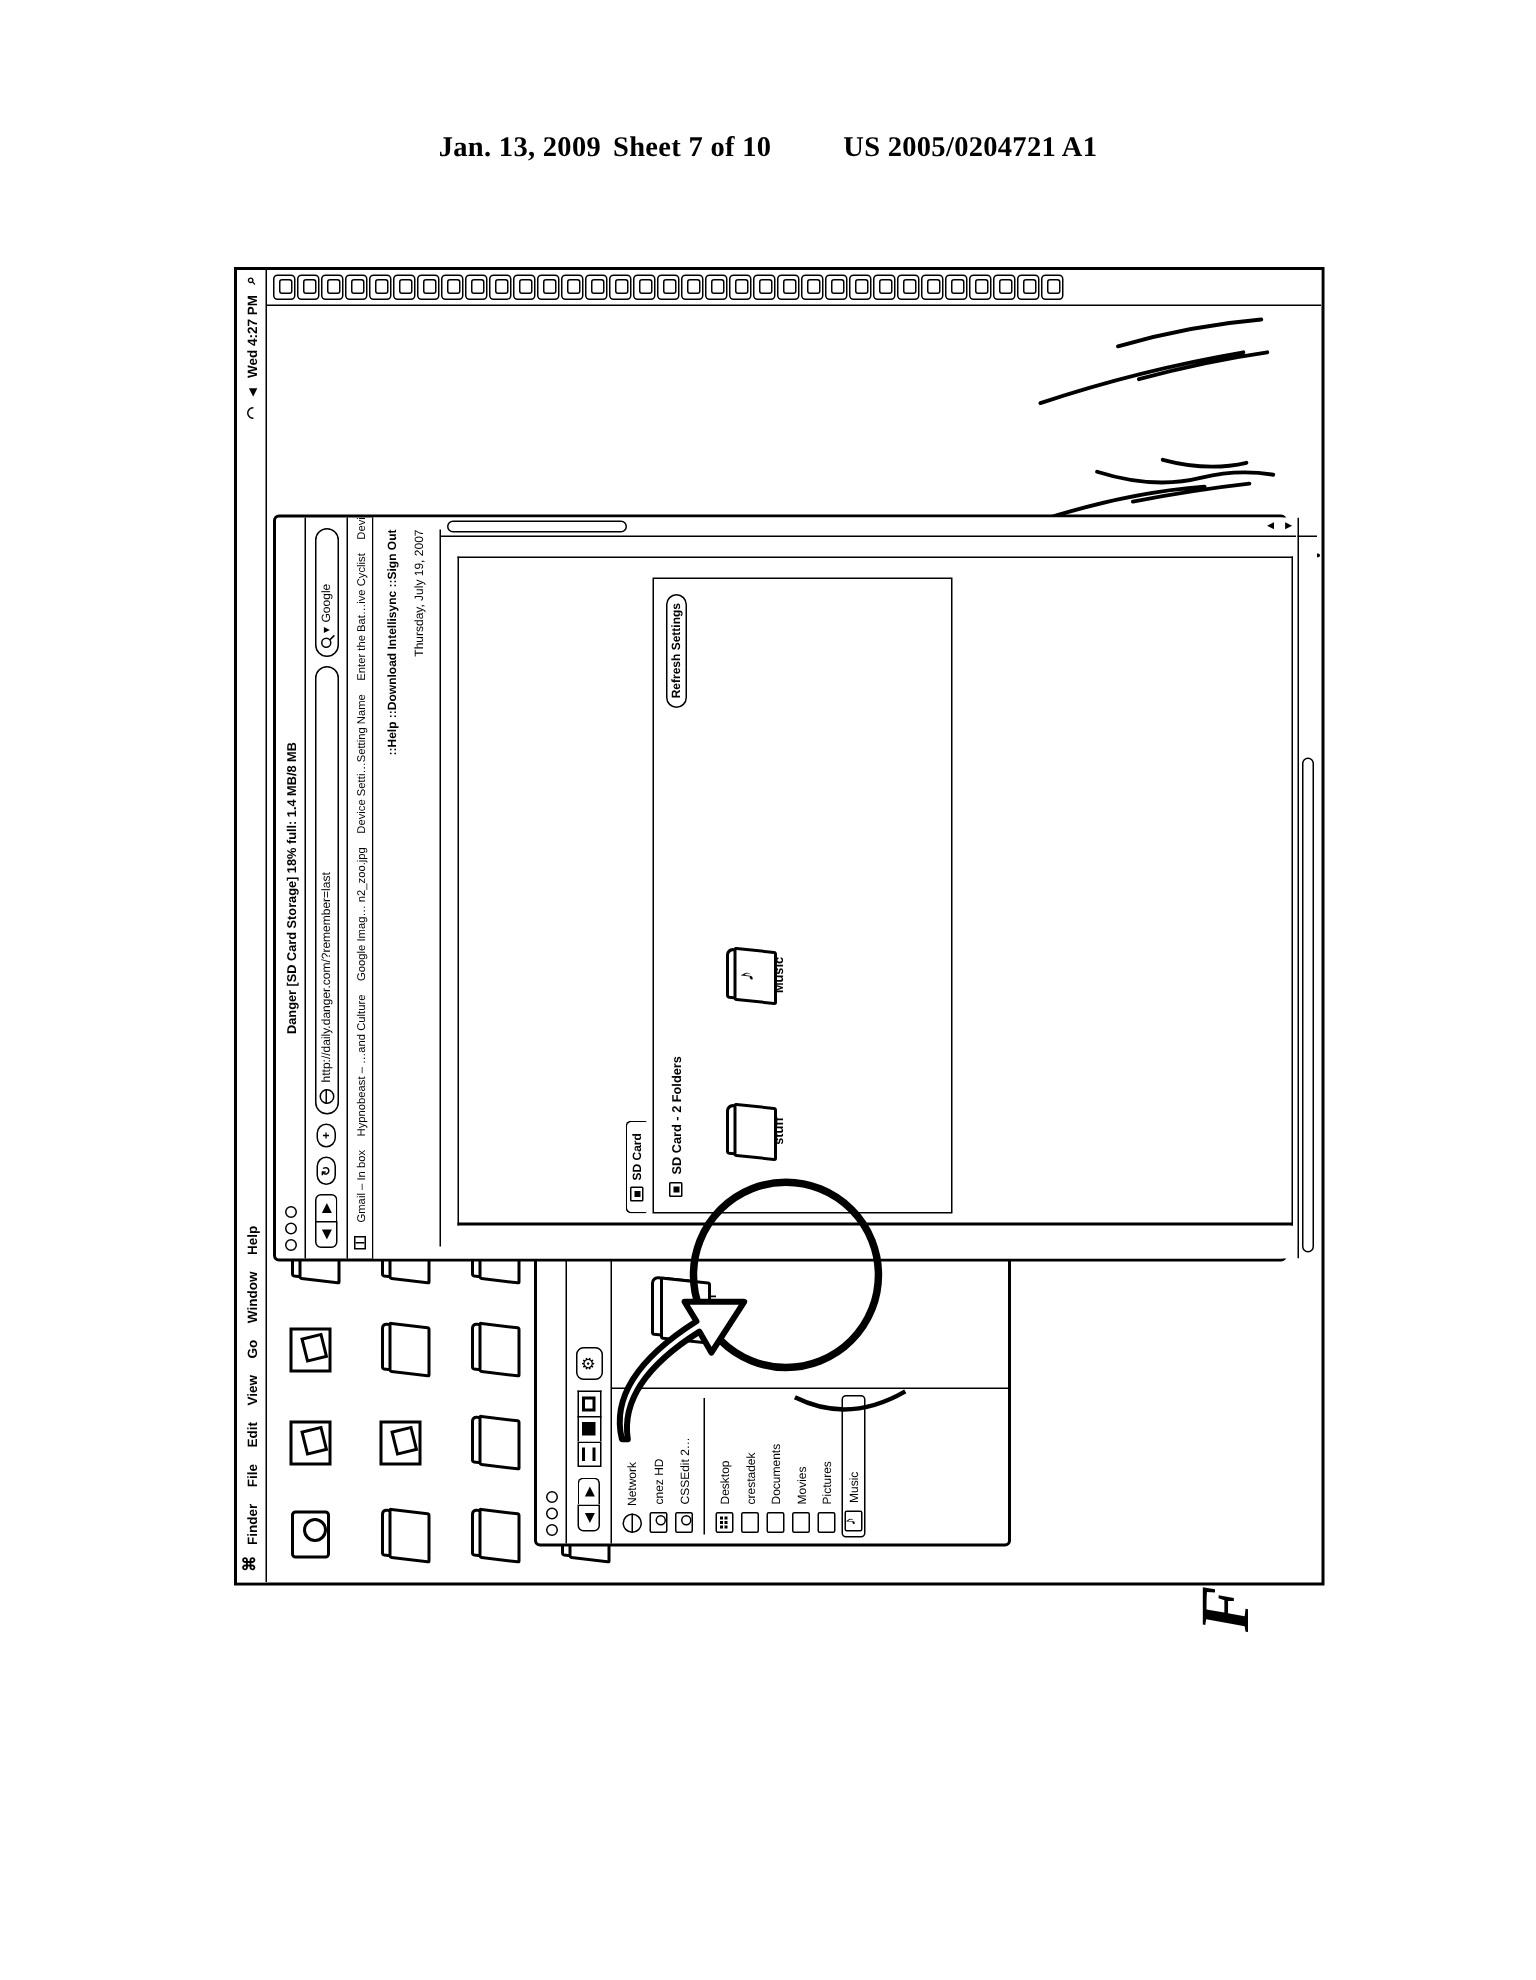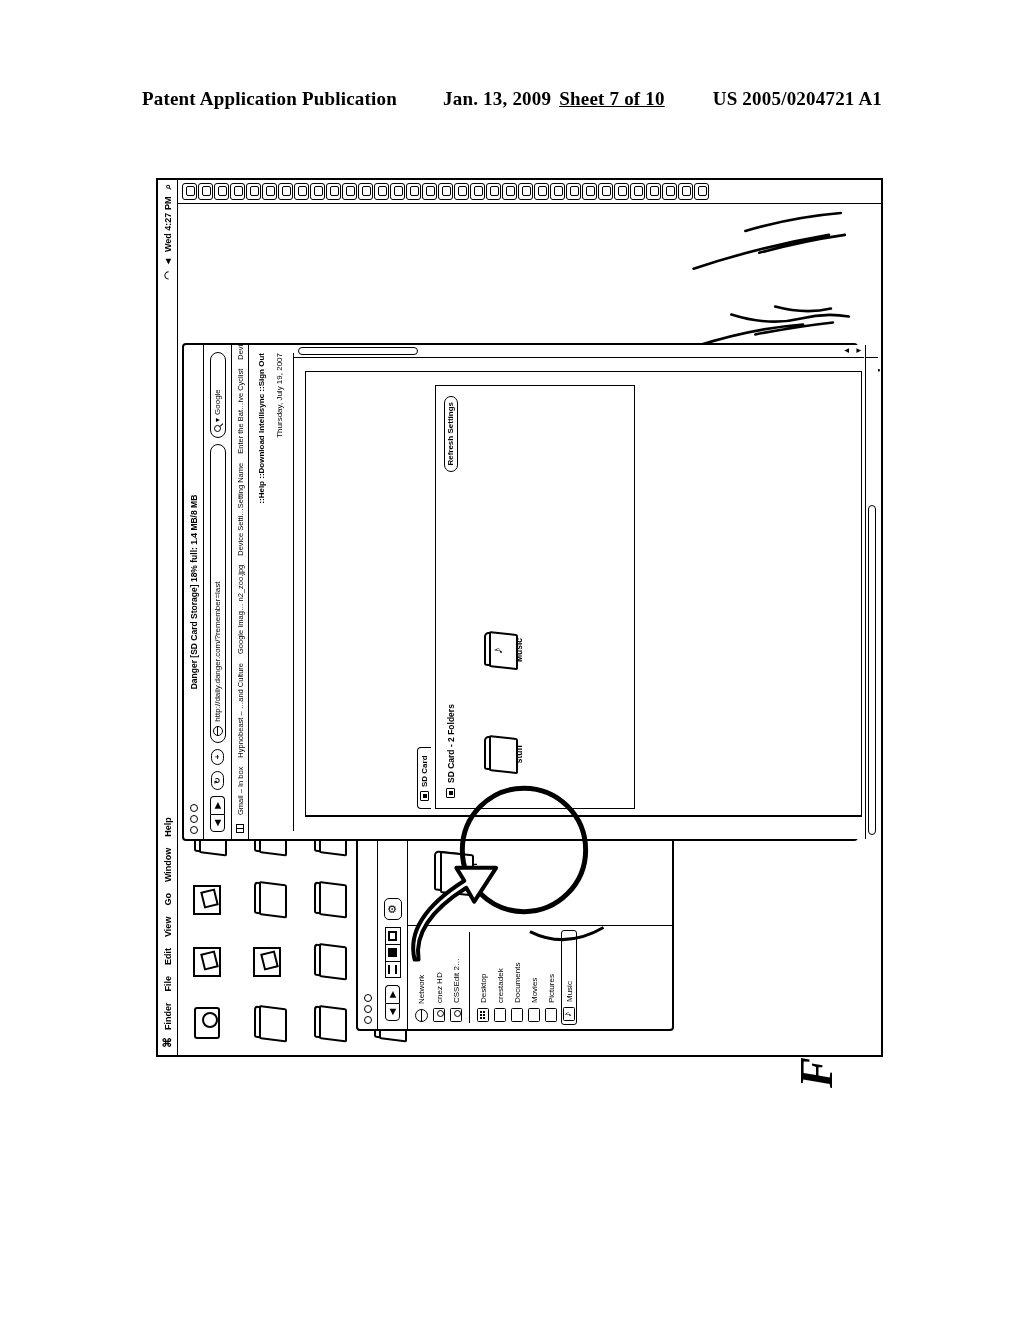--- a/index.html
+++ b/index.html
@@ -304,7 +304,6 @@
 <body>
 
 <div class="pat-header">
-  <span class="h-pub">Patent Application Publication</span>
   <span class="h-date">Jan. 13, 2009</span>
   <span class="h-sheet">Sheet 7 of 10</span>
   <span class="h-num">US 2005/0204721 A1</span>

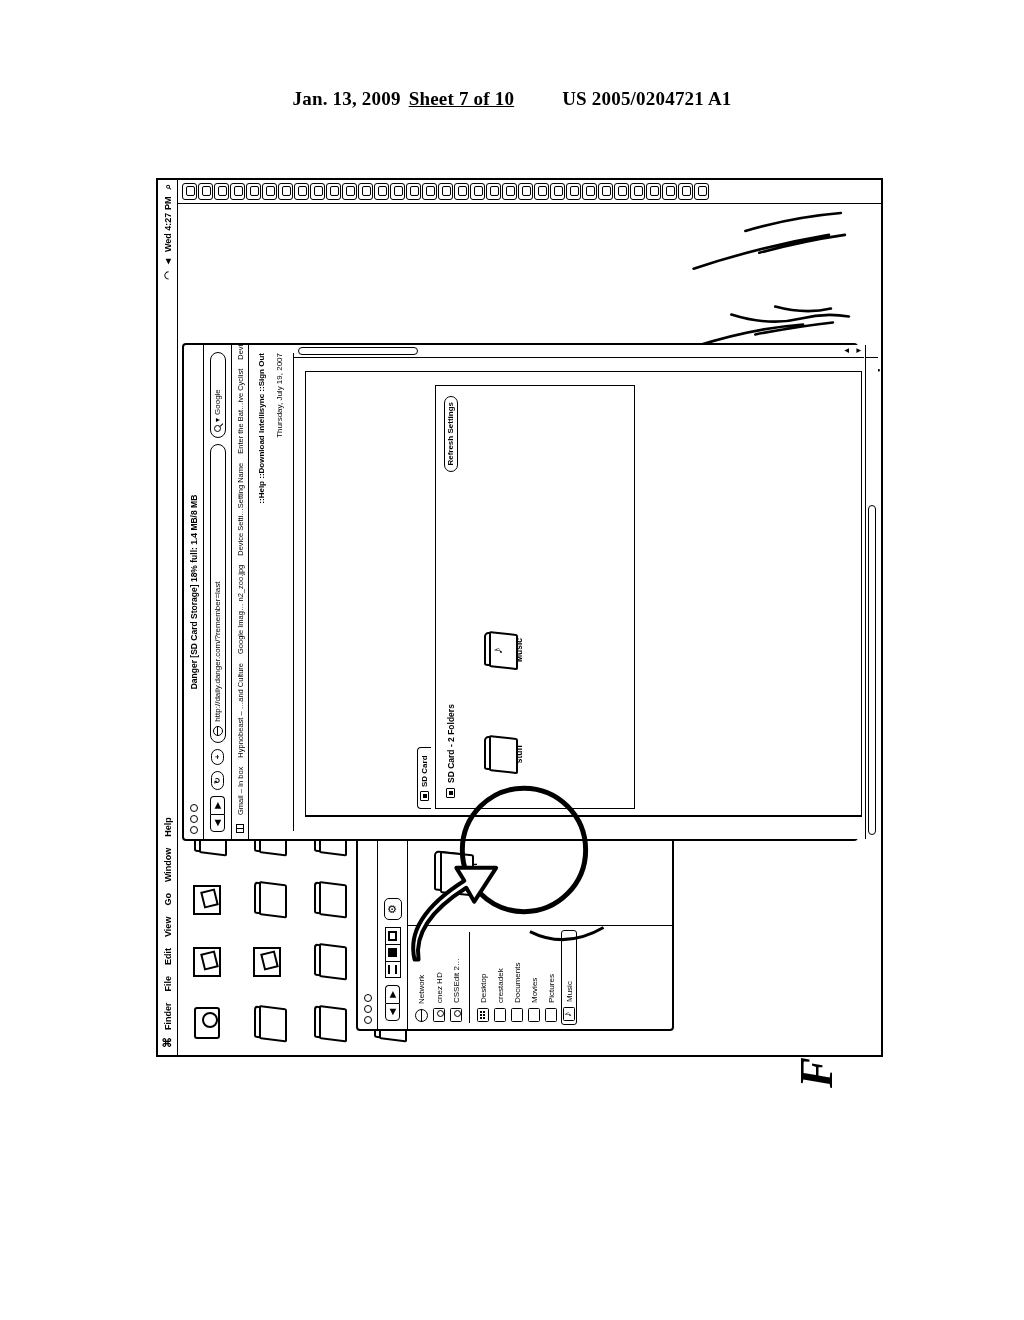--- a/index.html
+++ b/index.html
@@ -22,7 +22,7 @@
   }
   .pat-header .h-pub { margin-right:46px; }
   .pat-header .h-date { margin-right:8px; }
-  .pat-header .h-sheet { margin-right:48px;text-decoration:underline; }
+  .pat-header .h-sheet { margin-right:48px; }
 
   
   .fig-label {

